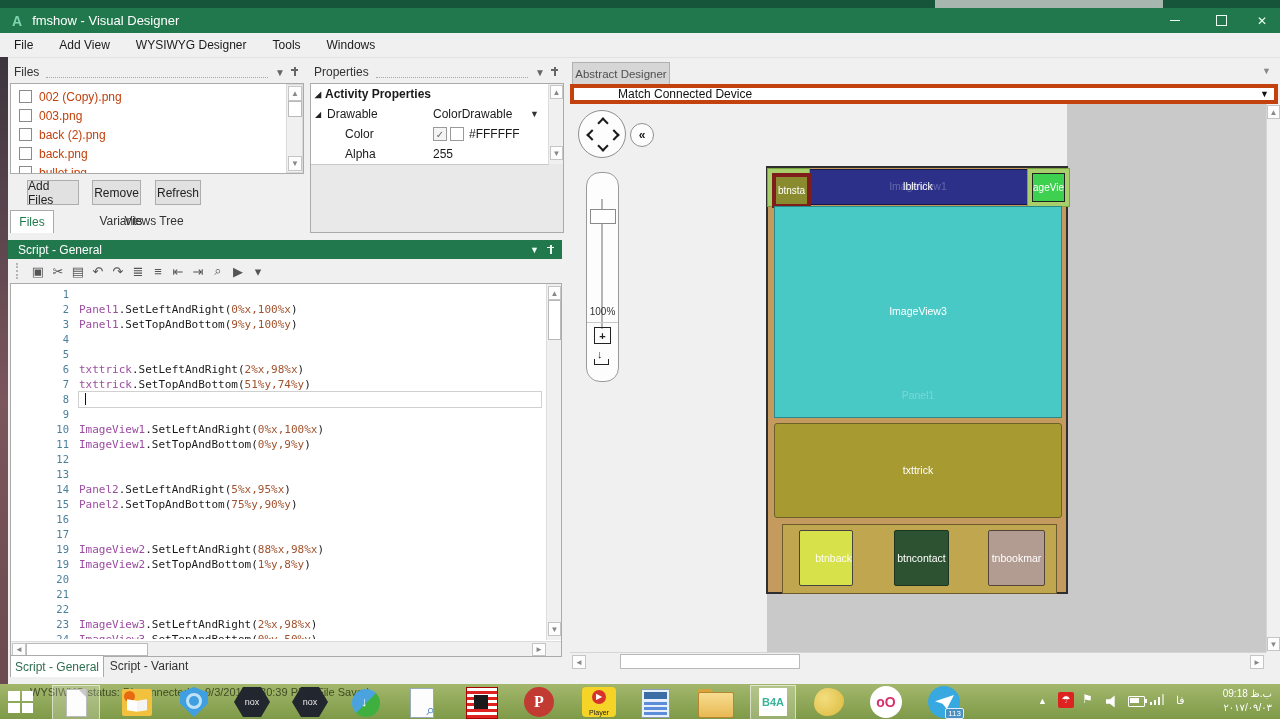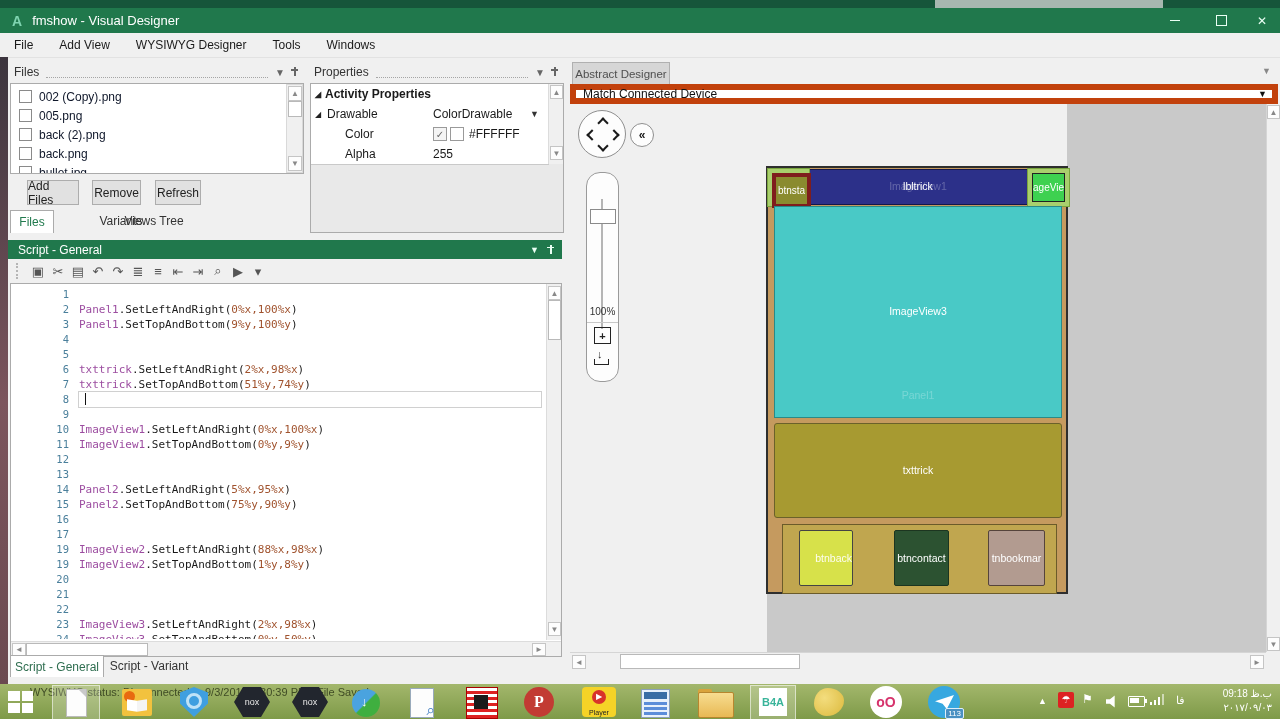--- a/index.html
+++ b/index.html
@@ -27,7 +27,7 @@
   .pin.white::before,.pin.white::after{background:#eafff4;}
 
   .panelbox{background:#fff;border:1px solid #ababab;}
-  .file-item{display:flex;align-items:center;height:19px;font-size:12px;color:#0f172a;}
+  .file-item{display:flex;align-items:center;height:19px;font-size:12px;color:#c2410c;}
   .cbx{width:11px;height:11px;border:1px solid #8a8a8a;background:#fff;margin:0 7px 0 8px;flex:none;}
   .btn{background:#e1e1e1;border:1px solid #adadad;font-size:12px;color:#222;
        display:flex;align-items:center;justify-content:center;}

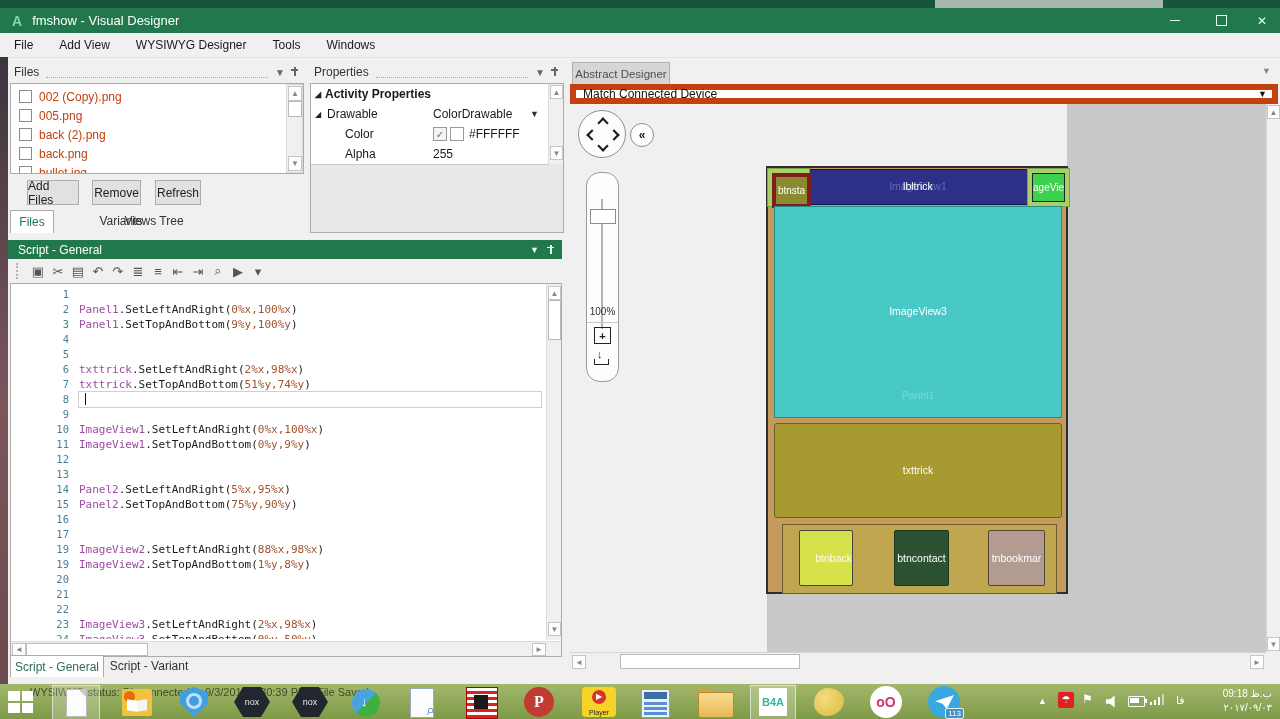--- a/index.html
+++ b/index.html
@@ -356,7 +356,7 @@
   <div class="abs" style="left:572px;top:62px;width:96px;height:22px;background:#d6d6d6;border:1px solid #b0b0b0;border-bottom:none;color:#4f4f4f;font-size:11.5px;display:flex;align-items:center;justify-content:center;">Abstract Designer</div>
   <span class="abs" style="left:1262px;top:66px;font-size:9px;color:#888;">▼</span>
 
-  <div class="abs" style="left:570px;top:84px;width:708px;height:20px;background:#fff;border:6px solid #c2410c;box-sizing:border-box;display:flex;align-items:center;font-size:12px;color:#111;">
+  <div class="abs" style="left:570px;top:84px;width:708px;height:20px;background:#fff;border:4px solid #c2410c;box-sizing:border-box;display:flex;align-items:center;font-size:12px;color:#111;padding-left:37px;">
     <span style="margin-left:7px;">Match Connected Device</span>
     <span style="flex:1;"></span>
     <span style="font-size:9px;margin-right:5px;">▼</span>

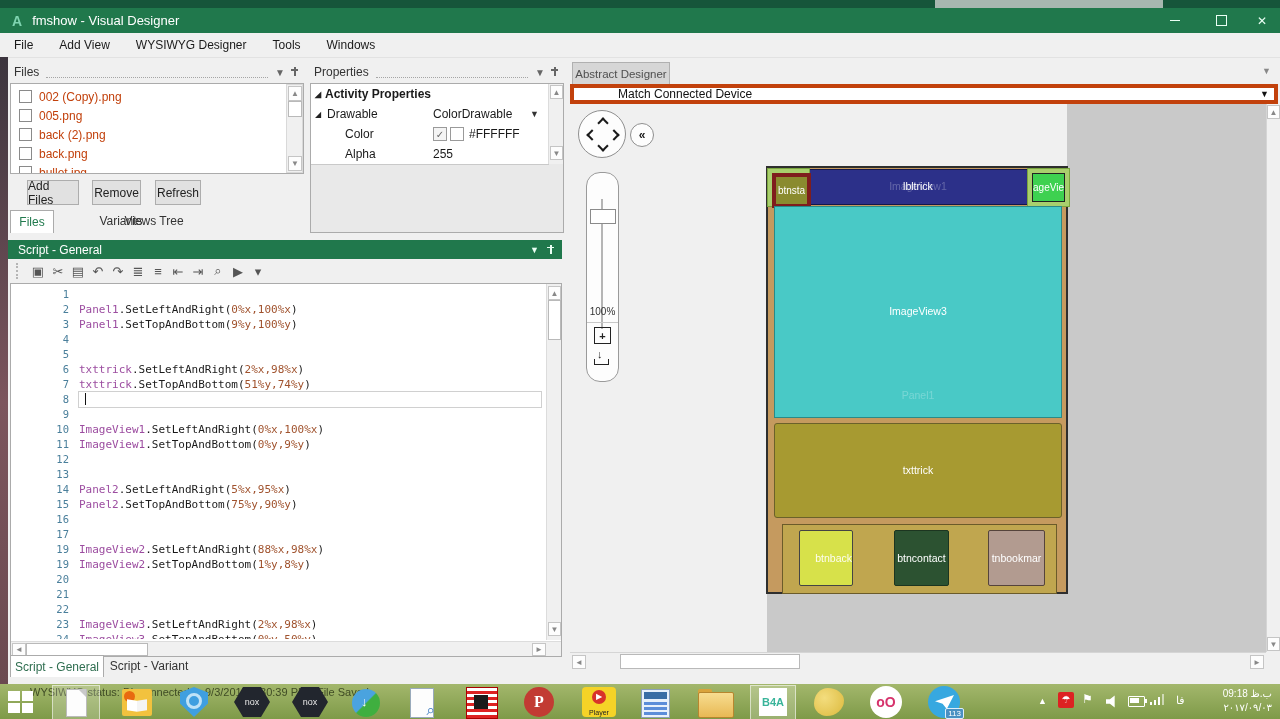--- a/index.html
+++ b/index.html
@@ -124,7 +124,7 @@
 
         <div class="file-item">
           <span class="cbx"></span>
-          <span>005.png</span>
+          <span>003.png</span>
         </div>
 
         <div class="file-item">

